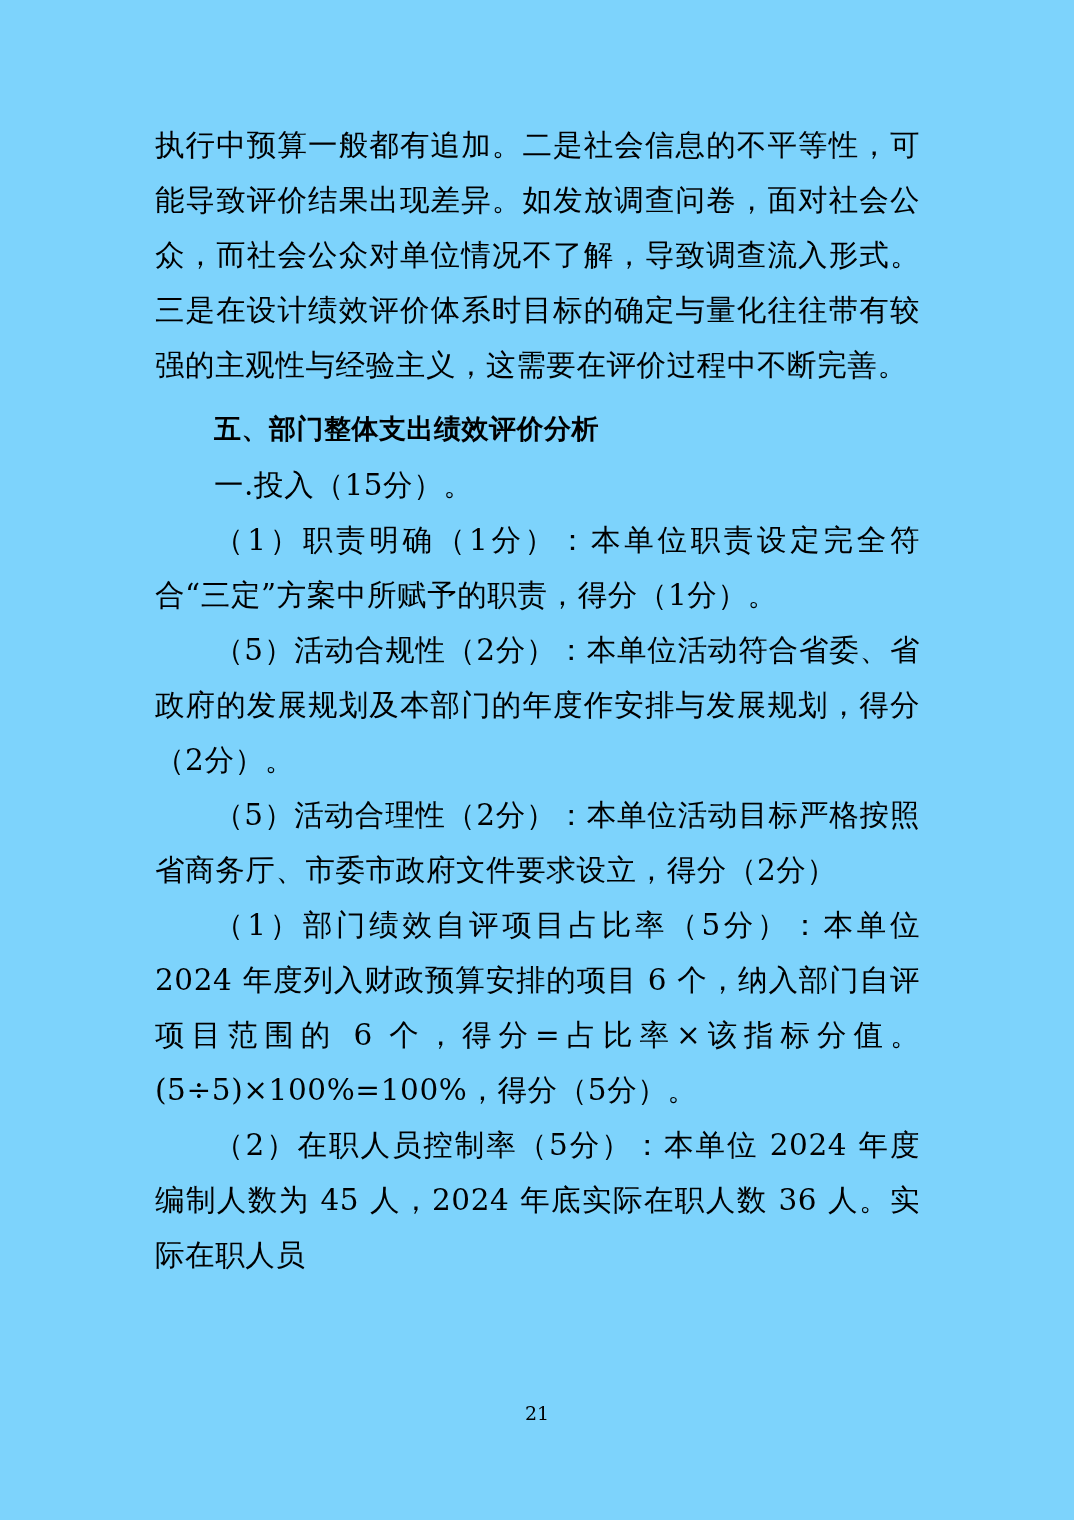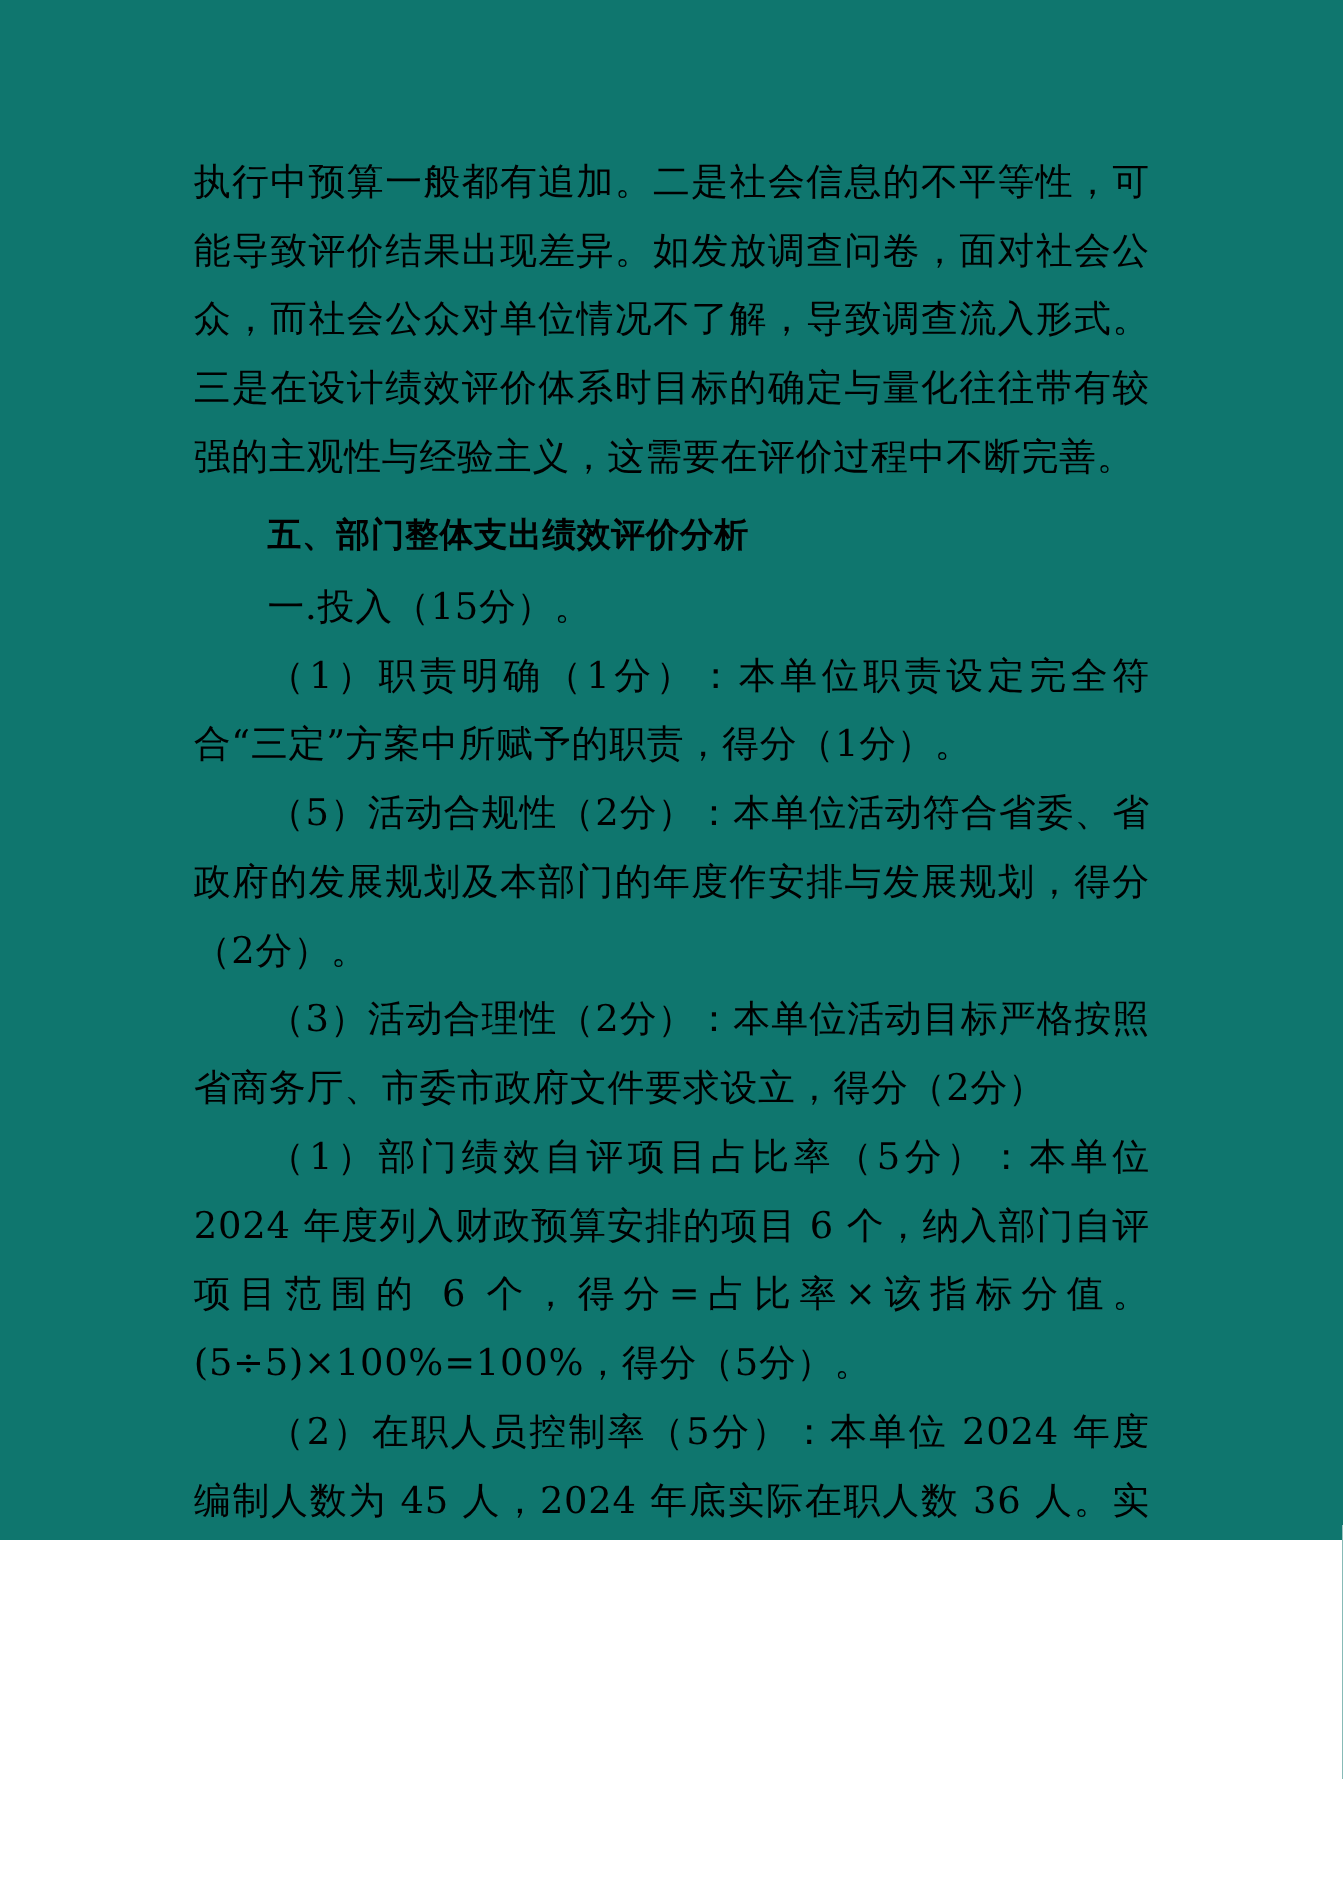--- a/index.html
+++ b/index.html
@@ -10,8 +10,8 @@
   .page {
     position: relative;
     width: 1074px;
-    height: 1232px;
-    background: #0f766e;
+    height: 1520px;
+    background: #7dd3fc;
     margin: 0 auto;
     box-sizing: border-box;
     font-family: "DejaVu Serif", "Liberation Serif", serif;

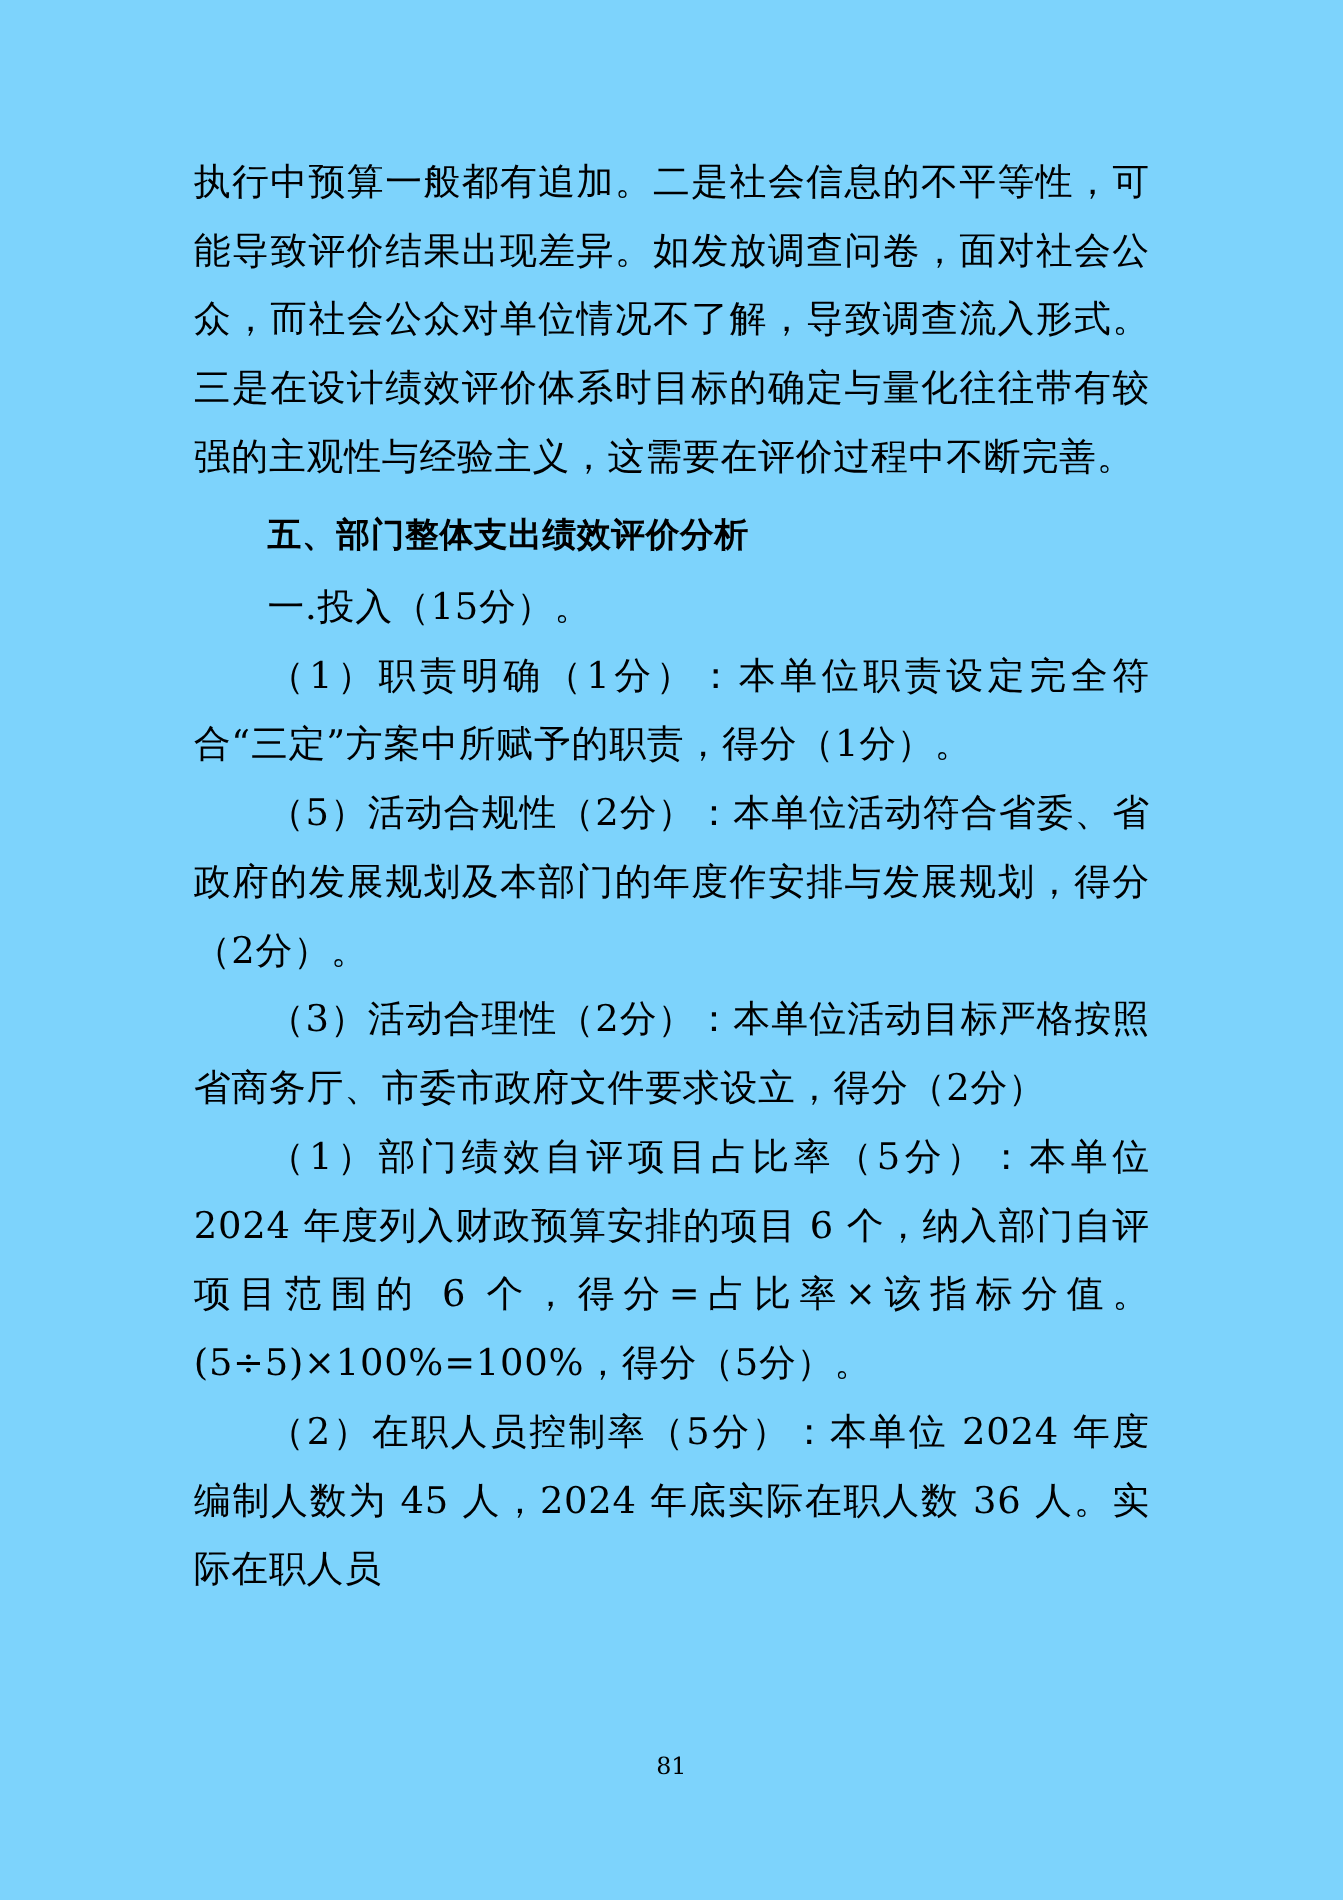--- a/index.html
+++ b/index.html
@@ -79,7 +79,7 @@
 
     <p class="para indent2">（5）活动合规性（2分）：本单位活动符合省委、省政府的发展规划及本部门的年度作安排与发展规划，得分（2分）。</p>
 
-    <p class="para indent2">（3）活动合理性（2分）：本单位活动目标严格按照省商务厅、市委市政府文件要求设立，得分（2分）</p>
+    <p class="para indent2">（5）活动合理性（2分）：本单位活动目标严格按照省商务厅、市委市政府文件要求设立，得分（2分）</p>
 
 
     <p class="para indent2">（1）部门绩效自评项目占比率（5分）：本单位 2024 年度列入财政预算安排的项目 6 个，纳入部门自评项目范围的 6 个，得分=占比率×该指标分值。(5÷5)×100%=100%，得分（5分）。</p>

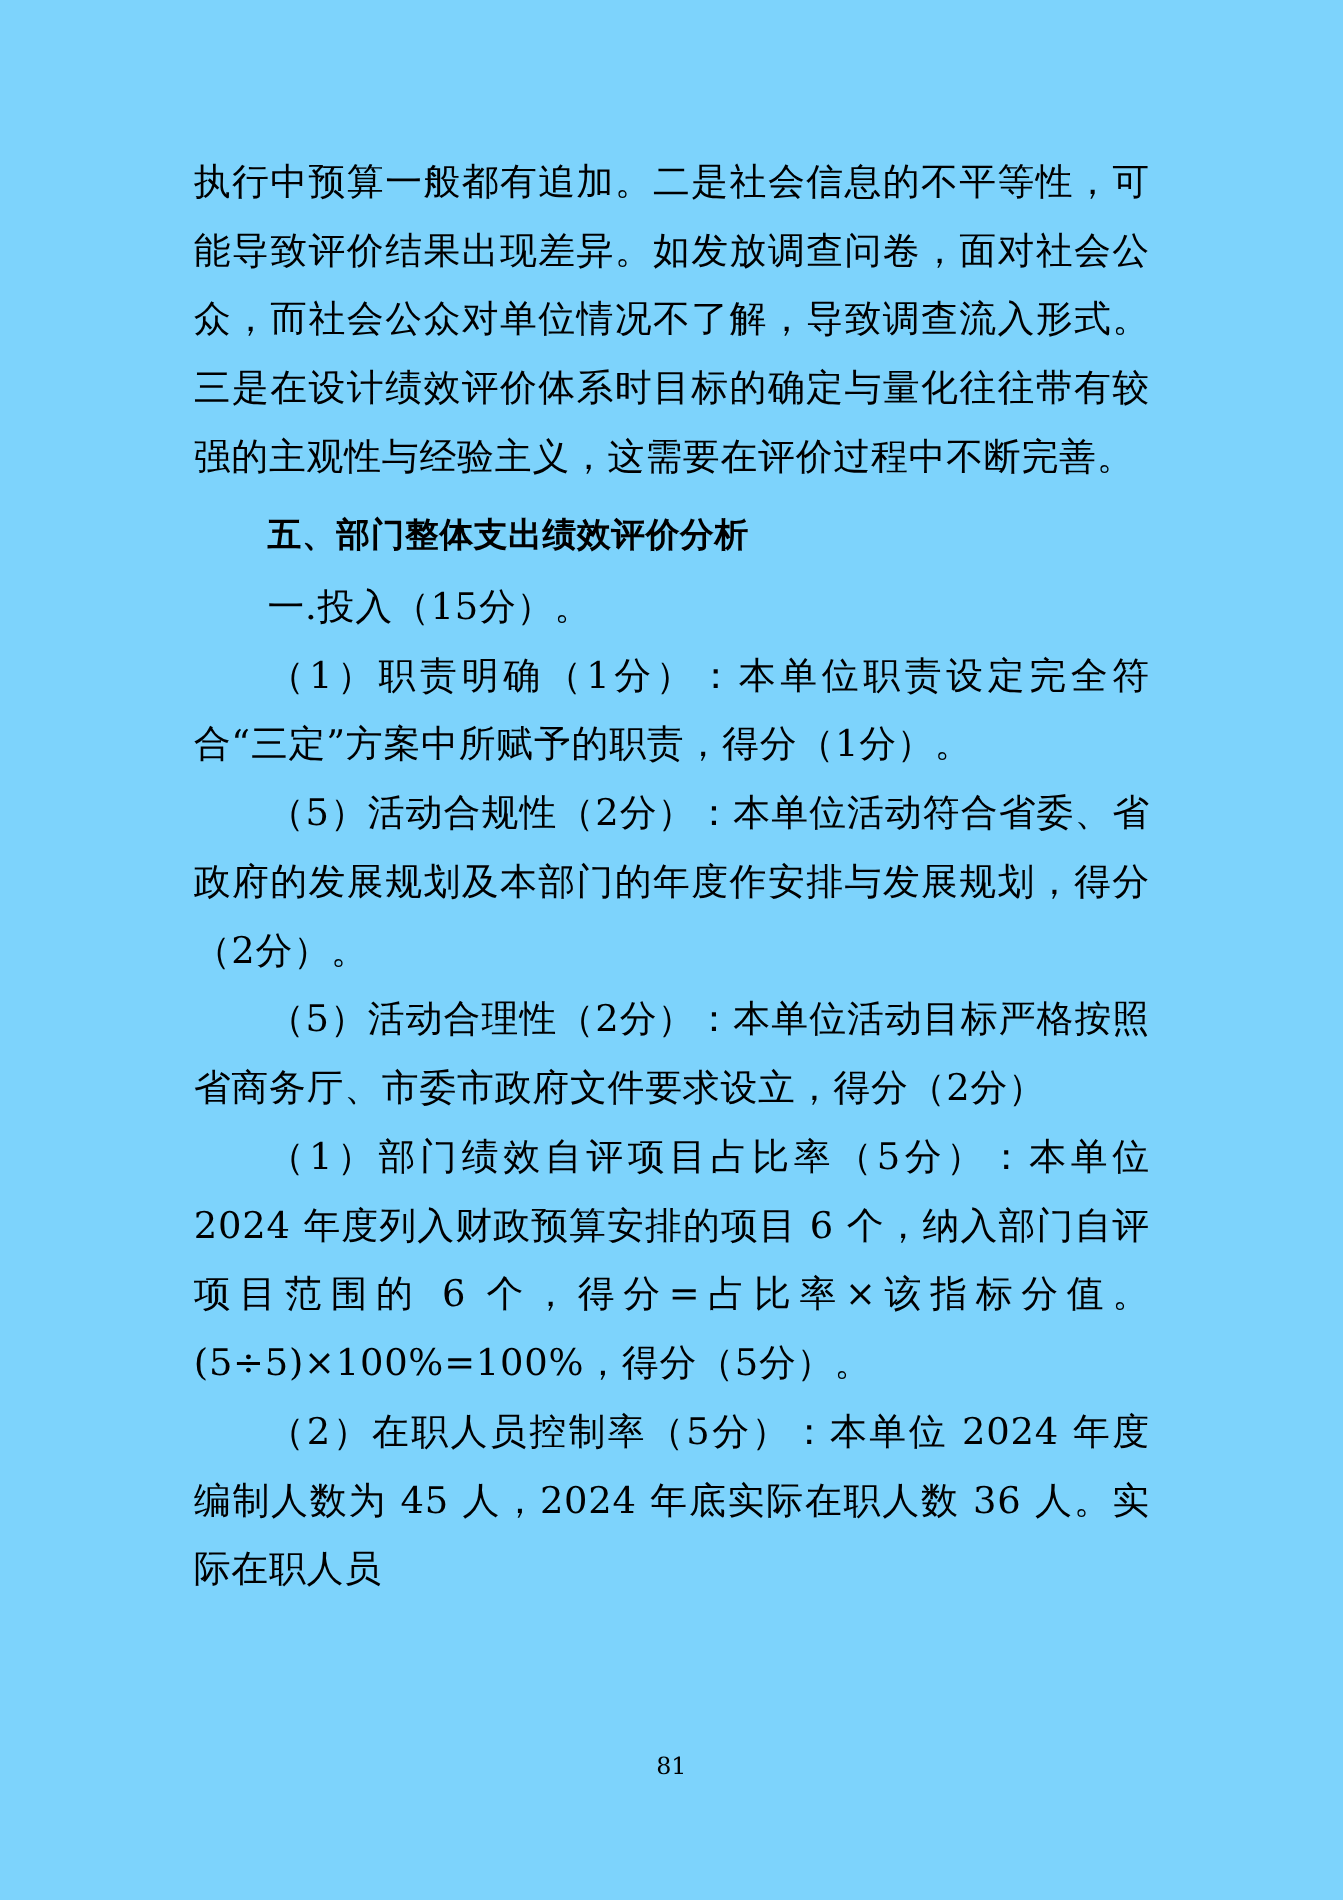--- a/index.html
+++ b/index.html
@@ -88,7 +88,7 @@
 
   </div>
 
-  <div class="pagenum">81</div>
+  <div class="pagenum">21</div>
 </div>
 
 </body></html>

